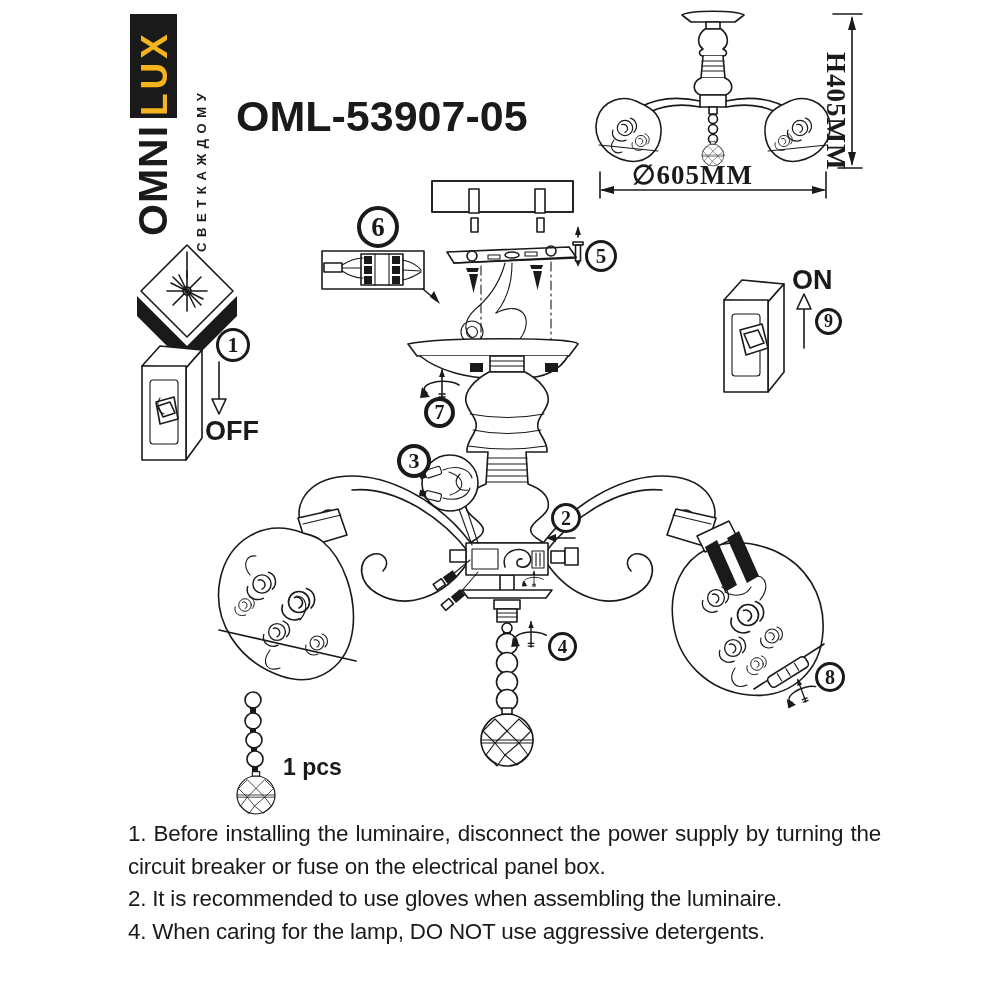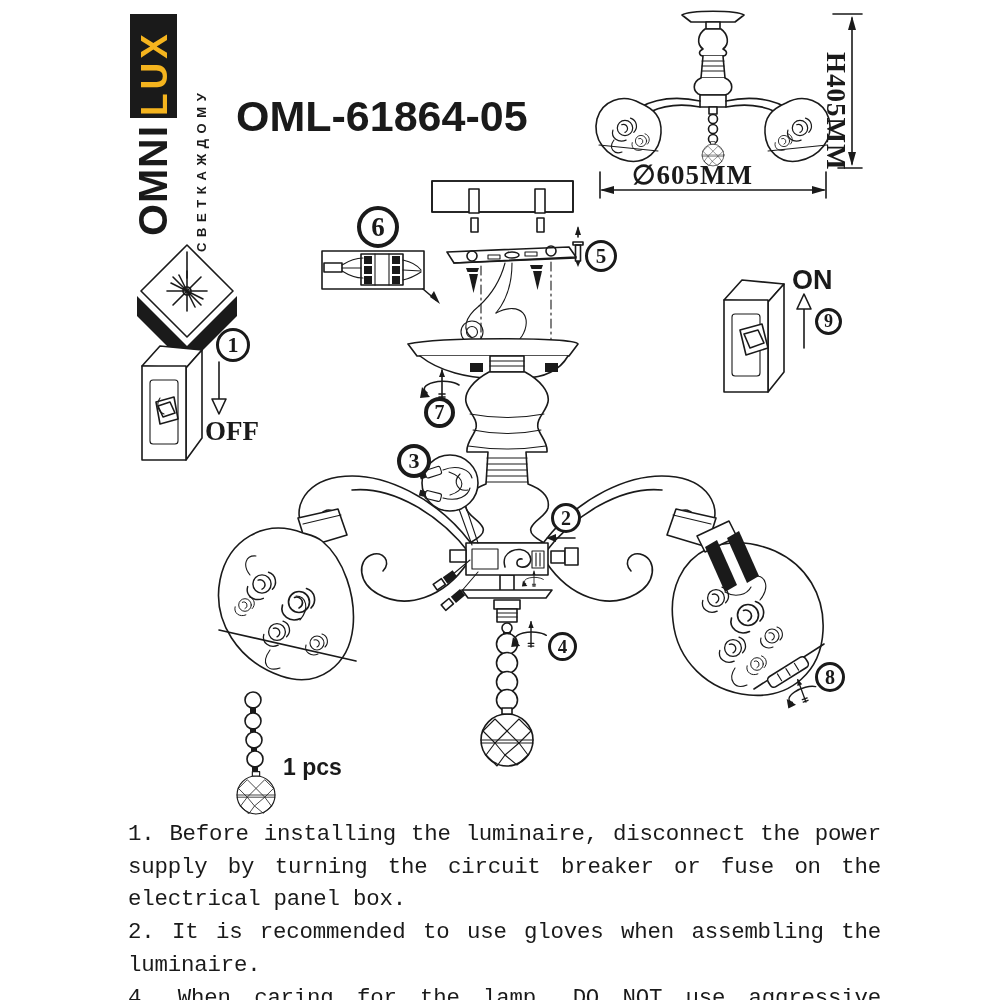--- a/index.html
+++ b/index.html
@@ -360,7 +360,7 @@
   <div class="rot270" style="left:130px;top:236px;width:118px;font-size:41px;font-weight:bold;color:#1a1a1a;letter-spacing:1px;">OMNI</div>
   <div class="rot270" style="left:194px;top:252px;width:240px;font-size:13px;font-weight:600;letter-spacing:1px;">С В Е Т   К А Ж Д О М У</div>
 
-  <div class="abs" style="left:236px;top:92px;font-size:43px;font-weight:bold;letter-spacing:0px;">OML-61864-05</div>
+  <div class="abs" style="left:236px;top:92px;font-size:43px;font-weight:bold;letter-spacing:0px;">OML-53907-05</div>
 
   <div class="abs dimlabel" style="left:820px;top:52px;writing-mode:vertical-rl;font-size:27px;letter-spacing:1px;">H405MM</div>
   <div class="abs dimlabel" style="left:632px;top:159px;font-size:27px;letter-spacing:1px;">∅605MM</div>

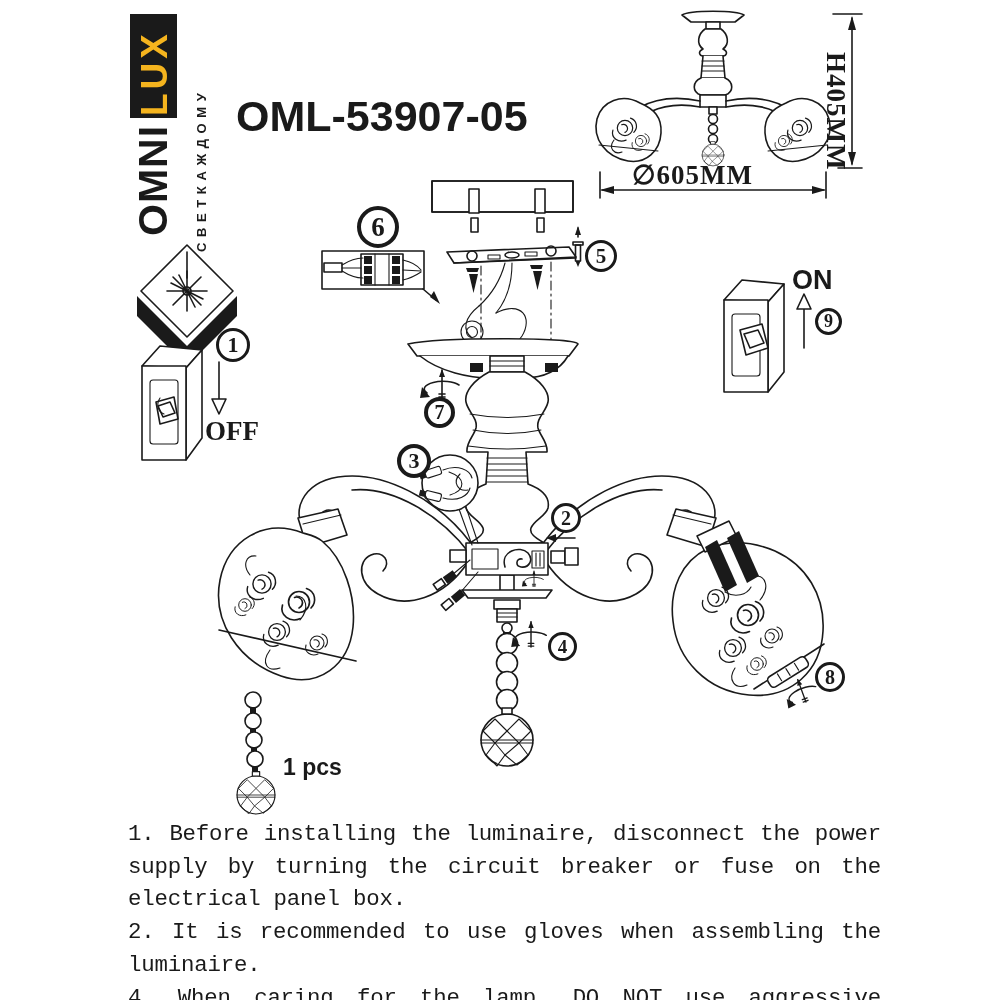--- a/index.html
+++ b/index.html
@@ -365,7 +365,7 @@
   <div class="abs dimlabel" style="left:820px;top:52px;writing-mode:vertical-rl;font-size:27px;letter-spacing:1px;">H405MM</div>
   <div class="abs dimlabel" style="left:632px;top:159px;font-size:27px;letter-spacing:1px;">∅605MM</div>
 
-  <div class="boldlbl" style="left:205px;top:416px;font-size:27px;font-family:Liberation Serif, serif;">OFF</div>
+  <div class="boldlbl" style="left:205px;top:416px;font-size:27px;">OFF</div>
   <div class="boldlbl" style="left:792px;top:265px;font-size:27px;">ON</div>
   <div class="boldlbl" style="left:283px;top:754px;font-size:23px;">1 pcs</div>
 

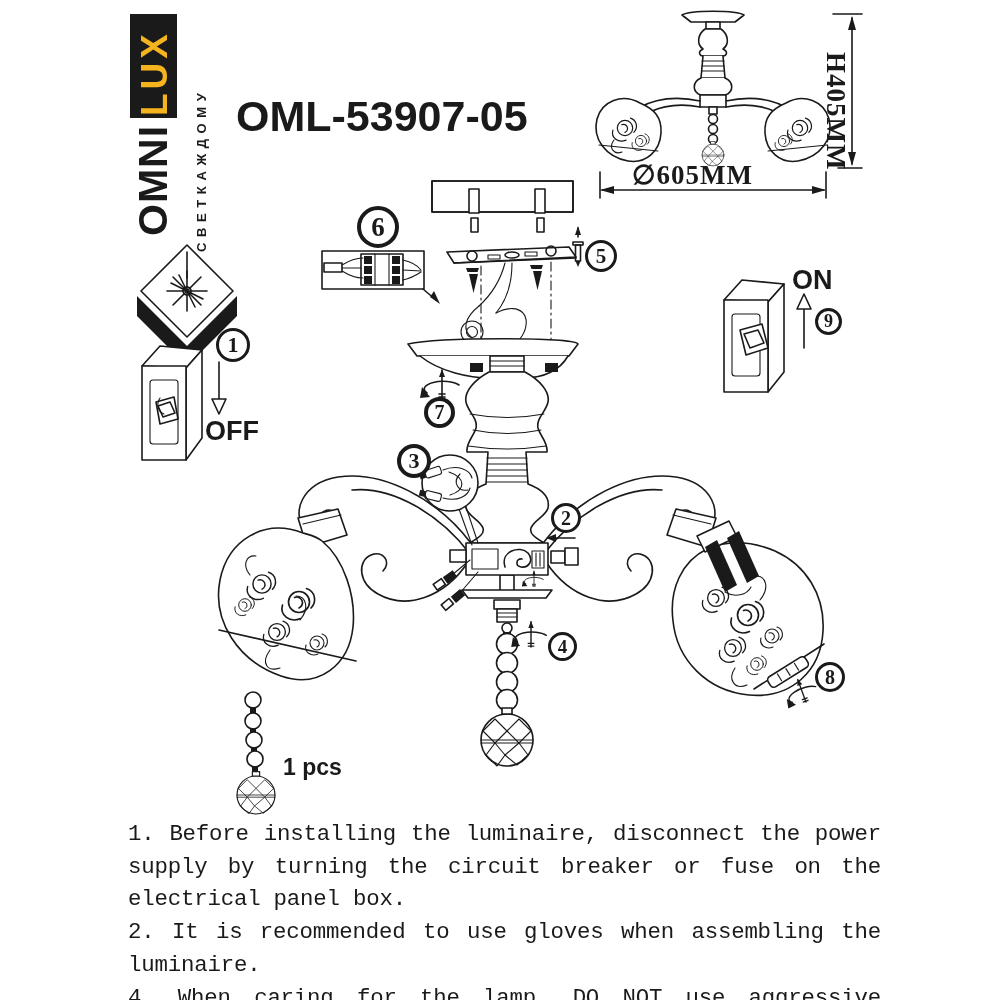--- a/index.html
+++ b/index.html
@@ -16,7 +16,7 @@
           font-family:"Liberation Serif",serif;font-weight:600;background:#fff;box-sizing:border-box;}
   .boldlbl{position:absolute;font-weight:bold;text-align:right;}
   #instructions{position:absolute;left:128px;top:818px;width:753px;}
-  #instructions p{margin:0;text-align:justify;font-size:22.4px;line-height:1.46;letter-spacing:-0.2px;font-family:Liberation Mono, monospace;}
+  #instructions p{margin:0;text-align:justify;font-size:22.4px;line-height:1.46;letter-spacing:-0.2px;}
   .dimlabel{font-family:"Liberation Serif",serif;font-weight:600;}
 </style>
 </head>

